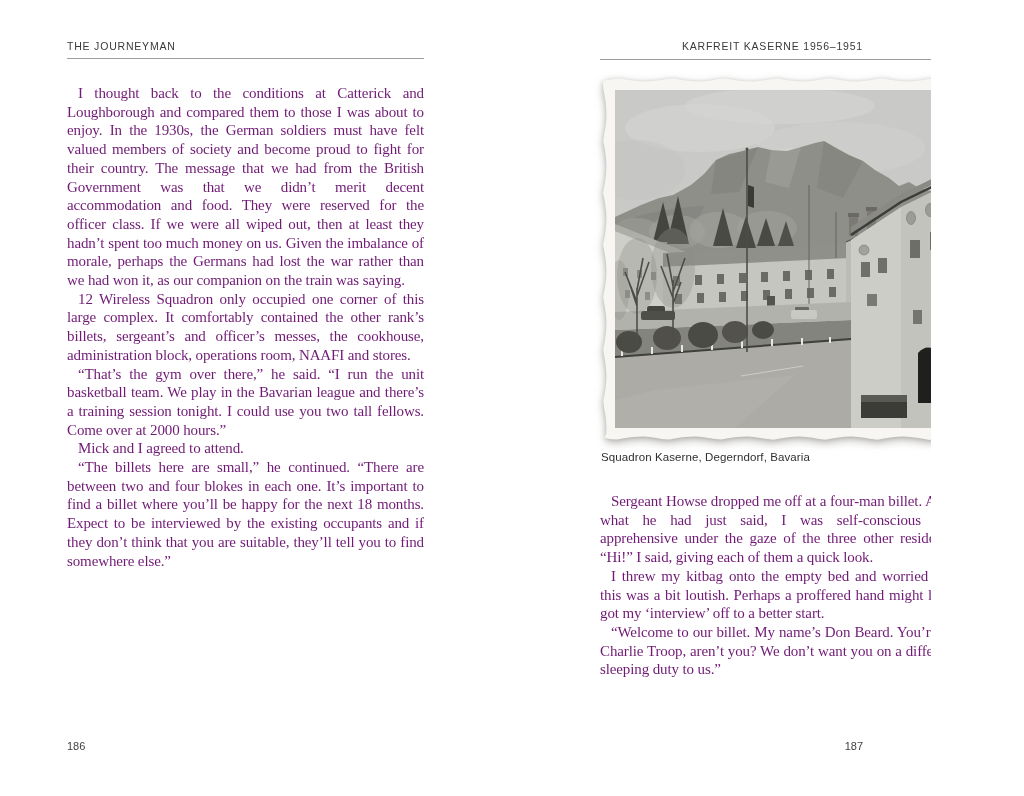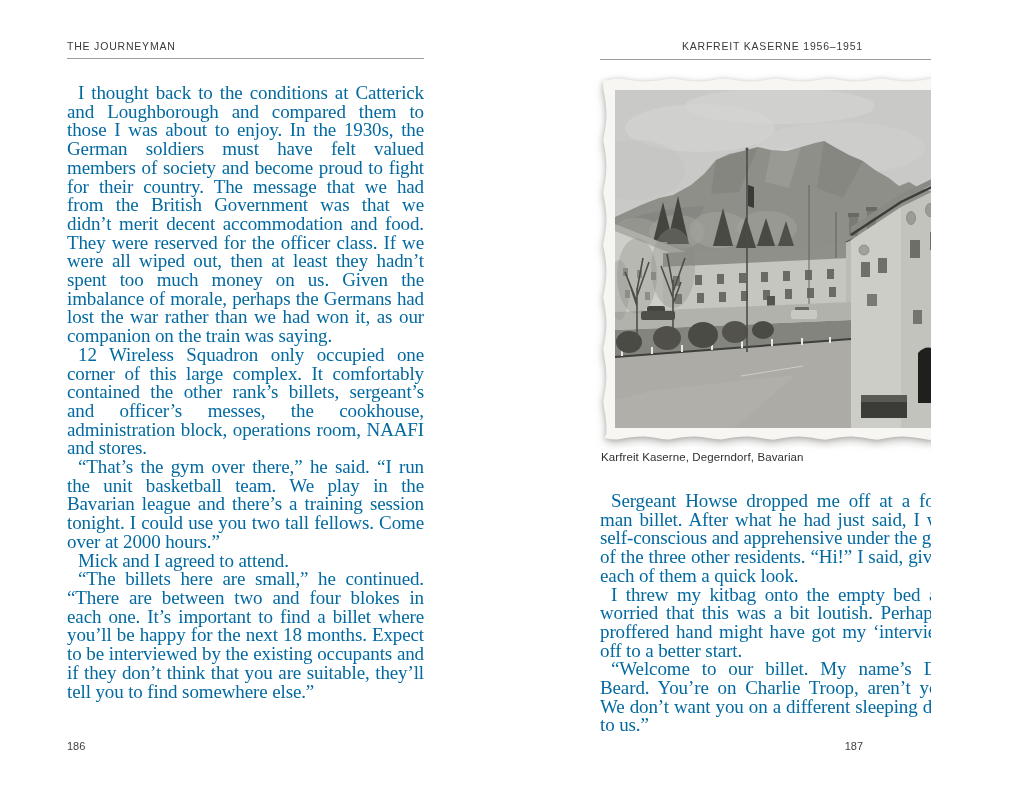--- a/index.html
+++ b/index.html
@@ -14,8 +14,8 @@
   .rule-left{left:67px;width:357px;top:58px;}
   .rule-right{left:600px;width:356px;top:59px;}
   
-  .body-text{position:absolute;width:357px;font-size:19px;line-height:18.7px;
-             text-align:justify;letter-spacing:-0.12px;color:#0369a1;}
+  .body-text{position:absolute;width:357px;font-size:15px;line-height:18.7px;
+             text-align:justify;letter-spacing:-0.12px;color:#701a75;}
   .body-text p{margin:0;text-indent:11px;}
   .text-left{left:67px;top:84px;}
   .text-right{left:600px;top:492px;width:356px;}

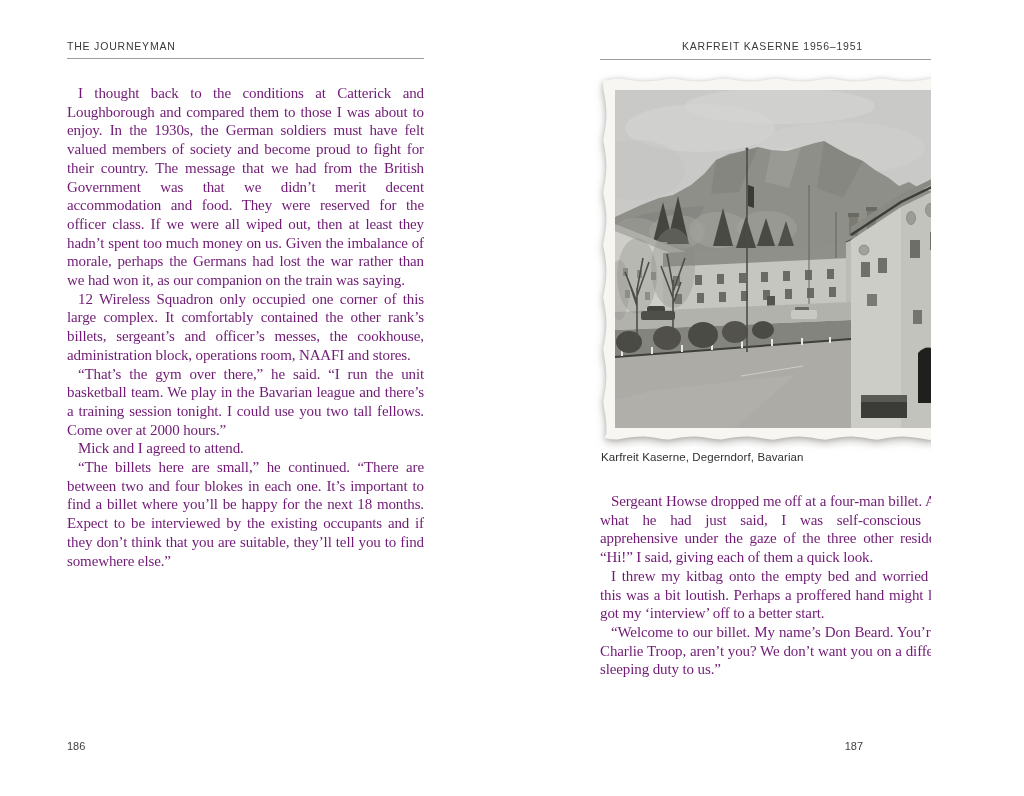--- a/index.html
+++ b/index.html
@@ -204,7 +204,7 @@
       </svg>
     </div>
   </div>
-  <div class="caption">Karfreit Kaserne, Degerndorf, Bavarian</div>
+  <div class="caption">Squadron Kaserne, Degerndorf, Bavaria</div>
 
   <div class="body-text text-right">
       <p>Sergeant Howse dropped me off at a four-man billet. After what he had just said, I was self-conscious and apprehensive under the gaze of the three other residents. “Hi!” I said, giving each of them a quick look.</p>

